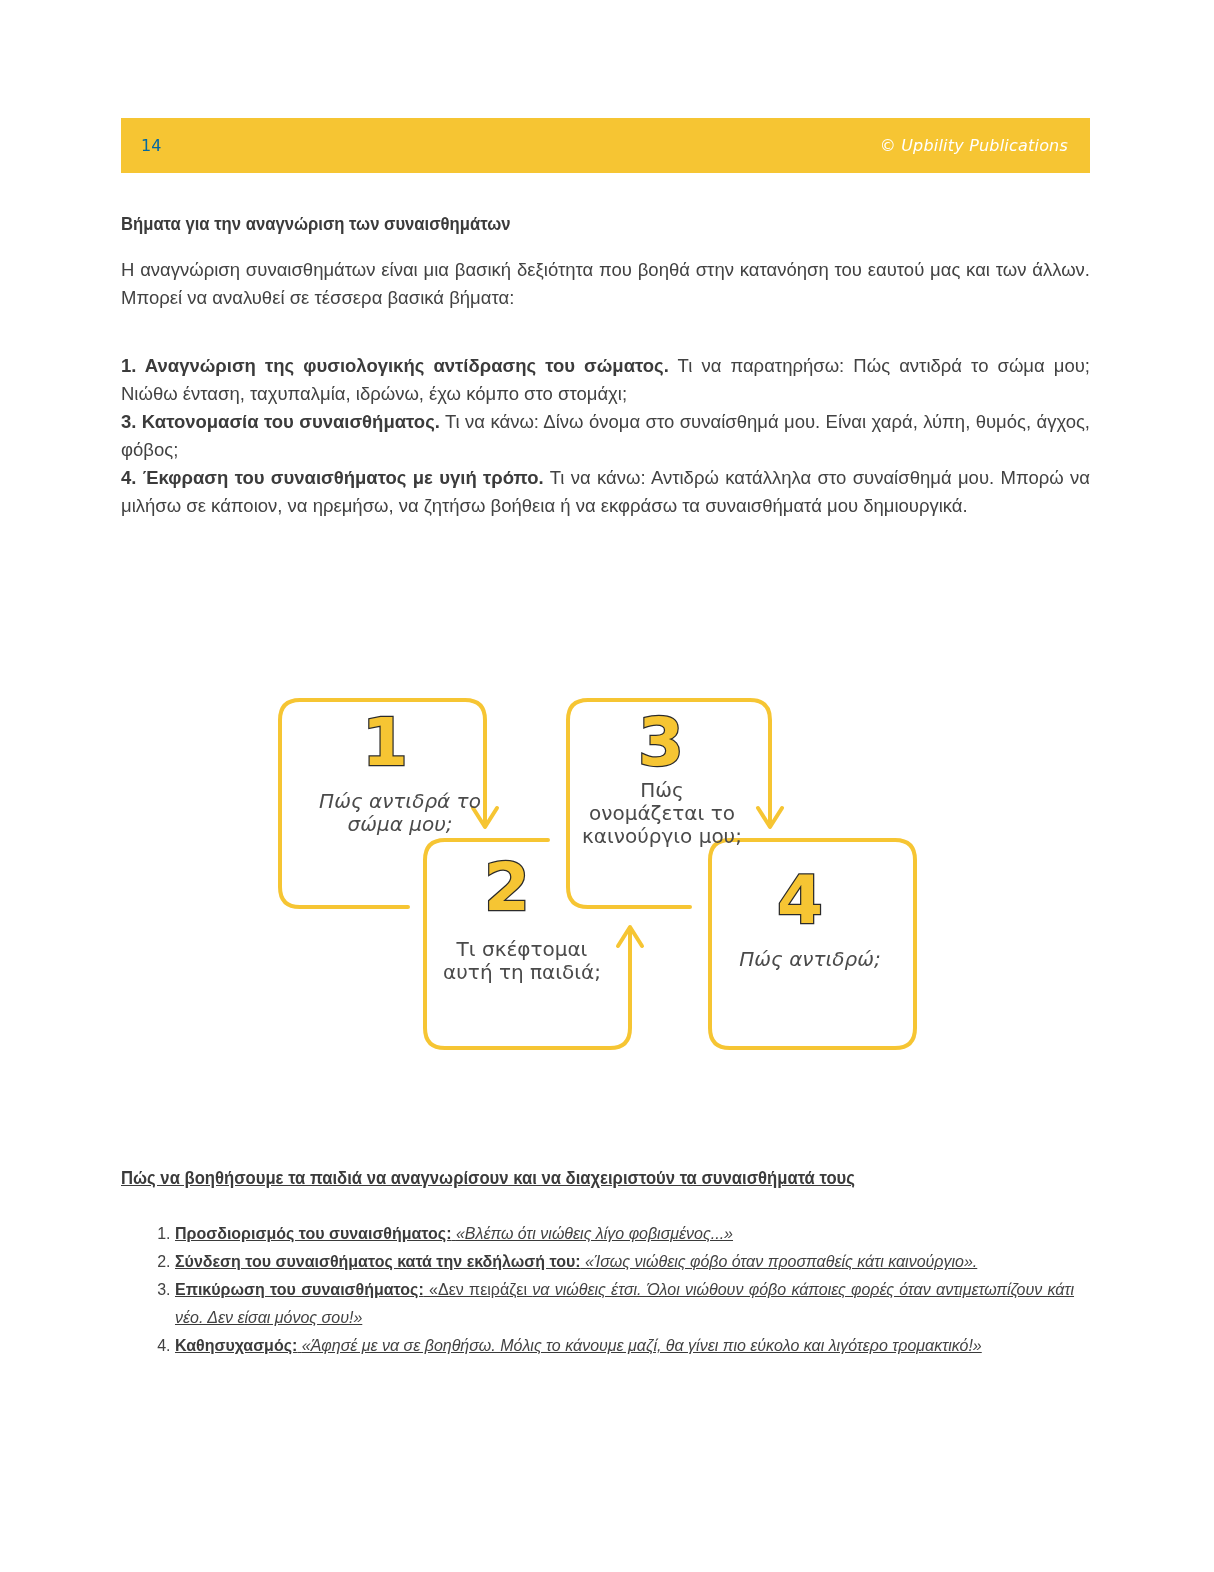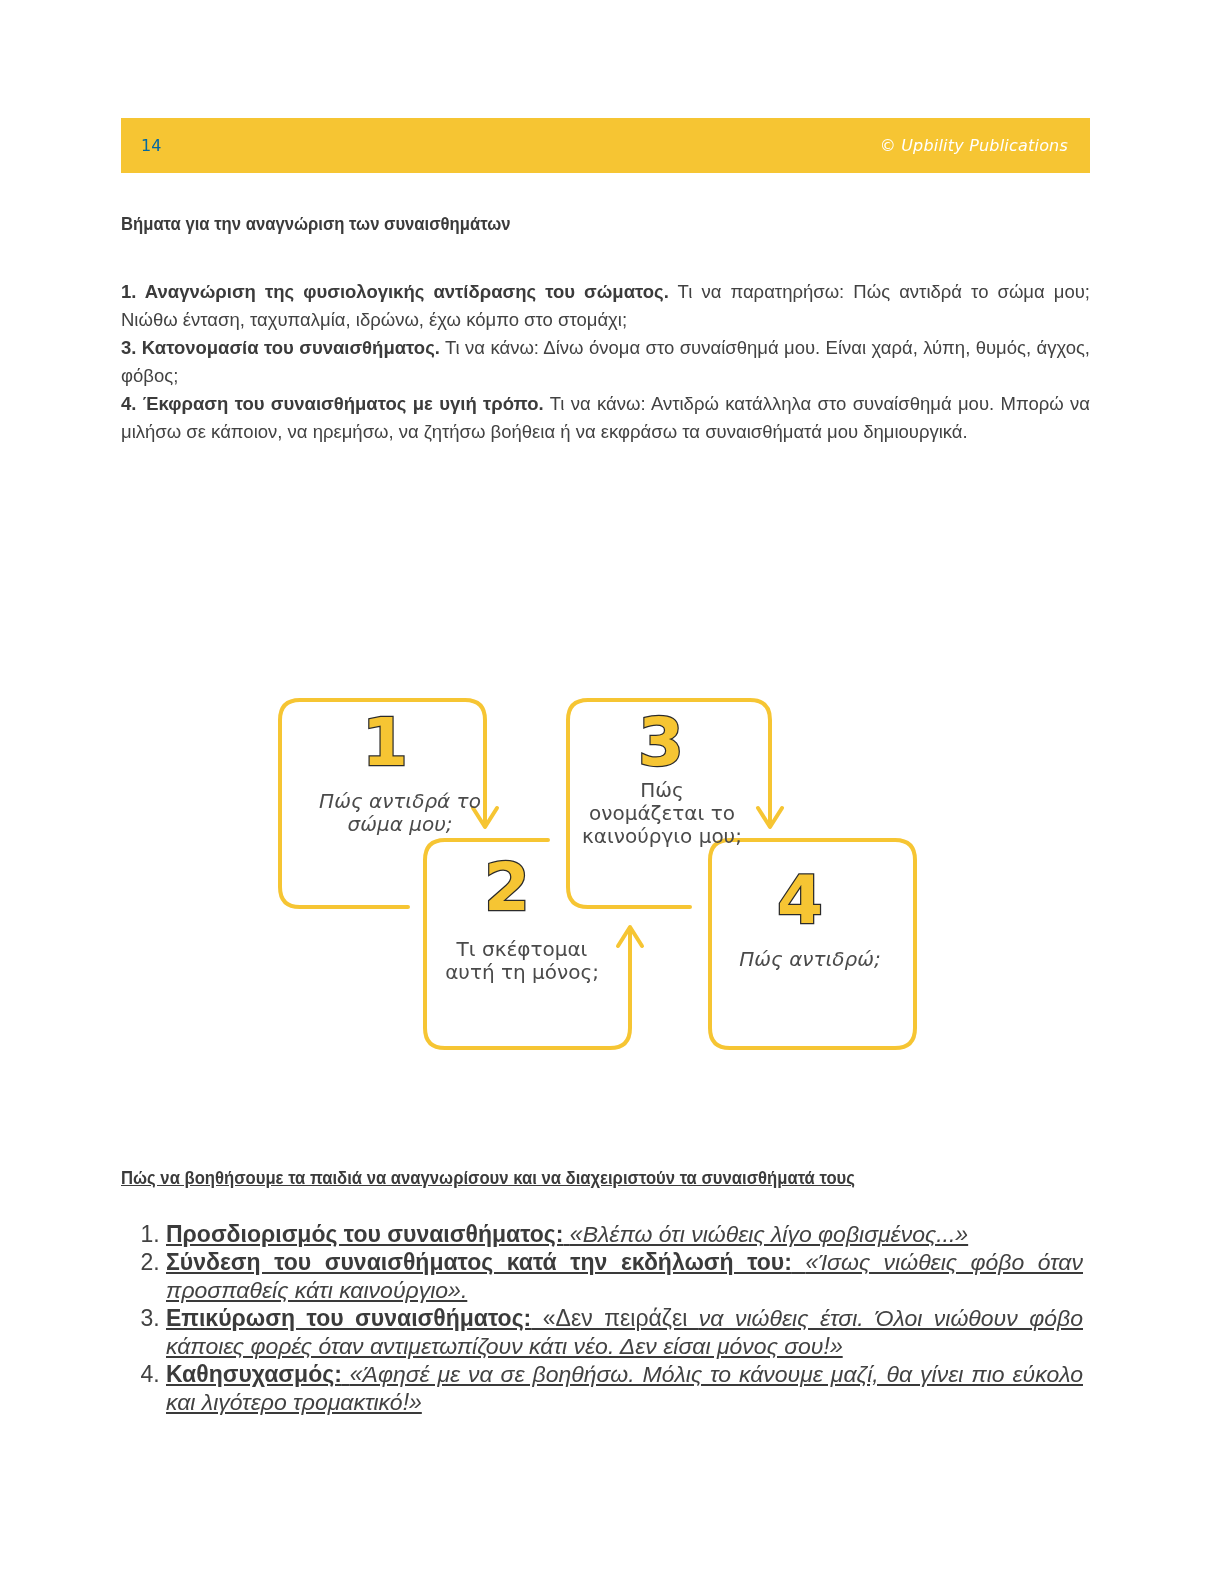--- a/index.html
+++ b/index.html
@@ -37,6 +37,7 @@
 
 <div class="content" style="top:210px;">
   <div class="h" style="height:28px;line-height:28px;">Βήματα για την αναγνώριση των συναισθημάτων</div>
+  <div class="para" style="margin-top:18px;">Η αναγνώριση συναισθημάτων είναι μια βασική δεξιότητα που βοηθά στην κατανόηση του εαυτού μας και των άλλων. Μπορεί να αναλυθεί σε τέσσερα βασικά βήματα:</div>
   <div class="para steps" style="margin-top:40px;">
     <p><b>1. Αναγνώριση της φυσιολογικής αντίδρασης του σώματος.</b><span> Τι να παρατηρήσω: Πώς αντιδρά το σώμα μου; Νιώθω ένταση, ταχυπαλμία, ιδρώνω, έχω κόμπο στο στομάχι;</span></p>
     <p><b>3. Κατονομασία του συναισθήματος.</b><span> Τι να κάνω: Δίνω όνομα στο συναίσθημά μου. Είναι χαρά, λύπη, θυμός, άγχος, φόβος;</span></p>

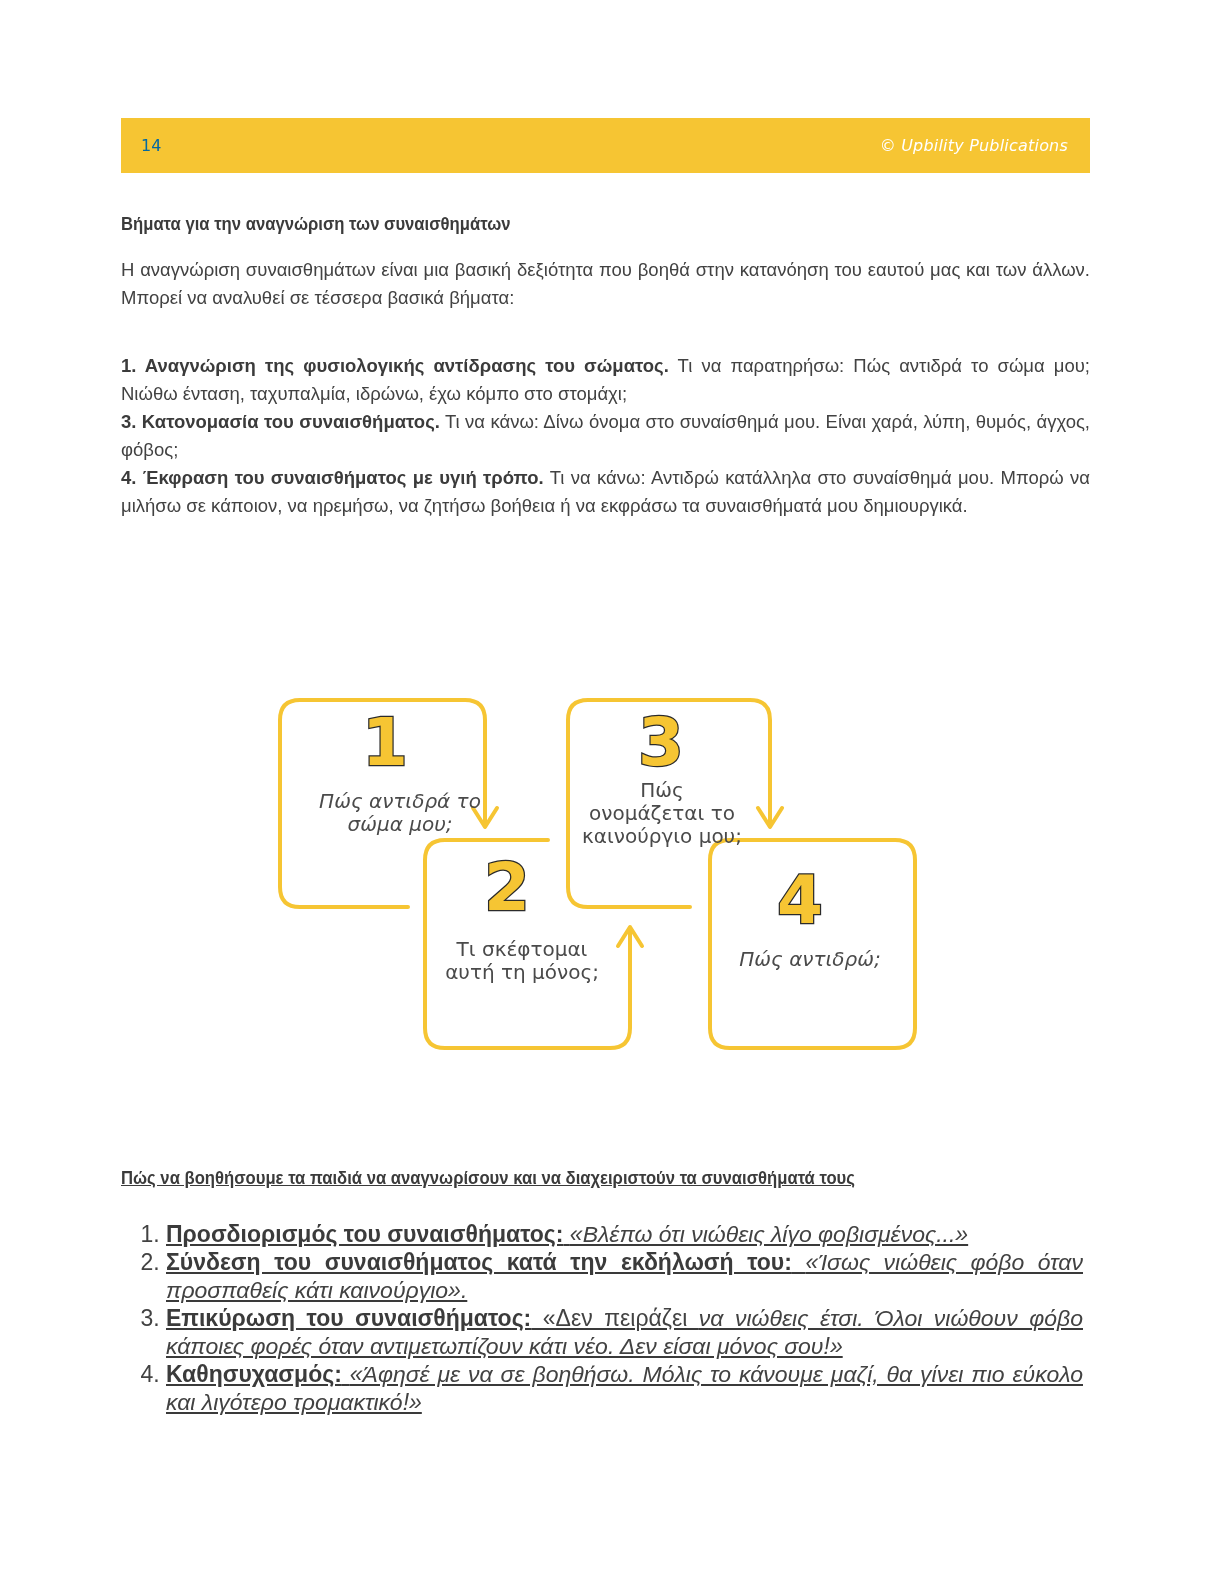--- a/index.html
+++ b/index.html
@@ -66,7 +66,7 @@
   <div class="box-text" style="left:45px; top:100px; width:170px;font-style:italic;">Πώς αντιδρά το σώμα μου;</div>
 
   <div class="digit" style="left:207px; top:165px;">2</div>
-  <div class="box-text" style="left:162px; top:248px; width:180px;">Τι σκέφτομαι αυτή τη μόνος;</div>
+  <div class="box-text" style="left:162px; top:248px; width:180px;">Τι σκέφτομαι αυτή τη παιδιά;</div>
 
   <div class="digit" style="left:361px; top:20px;">3</div>
   <div class="box-text" style="left:312px; top:89px; width:160px;">Πώς ονομάζεται το καινούργιο μου;</div>

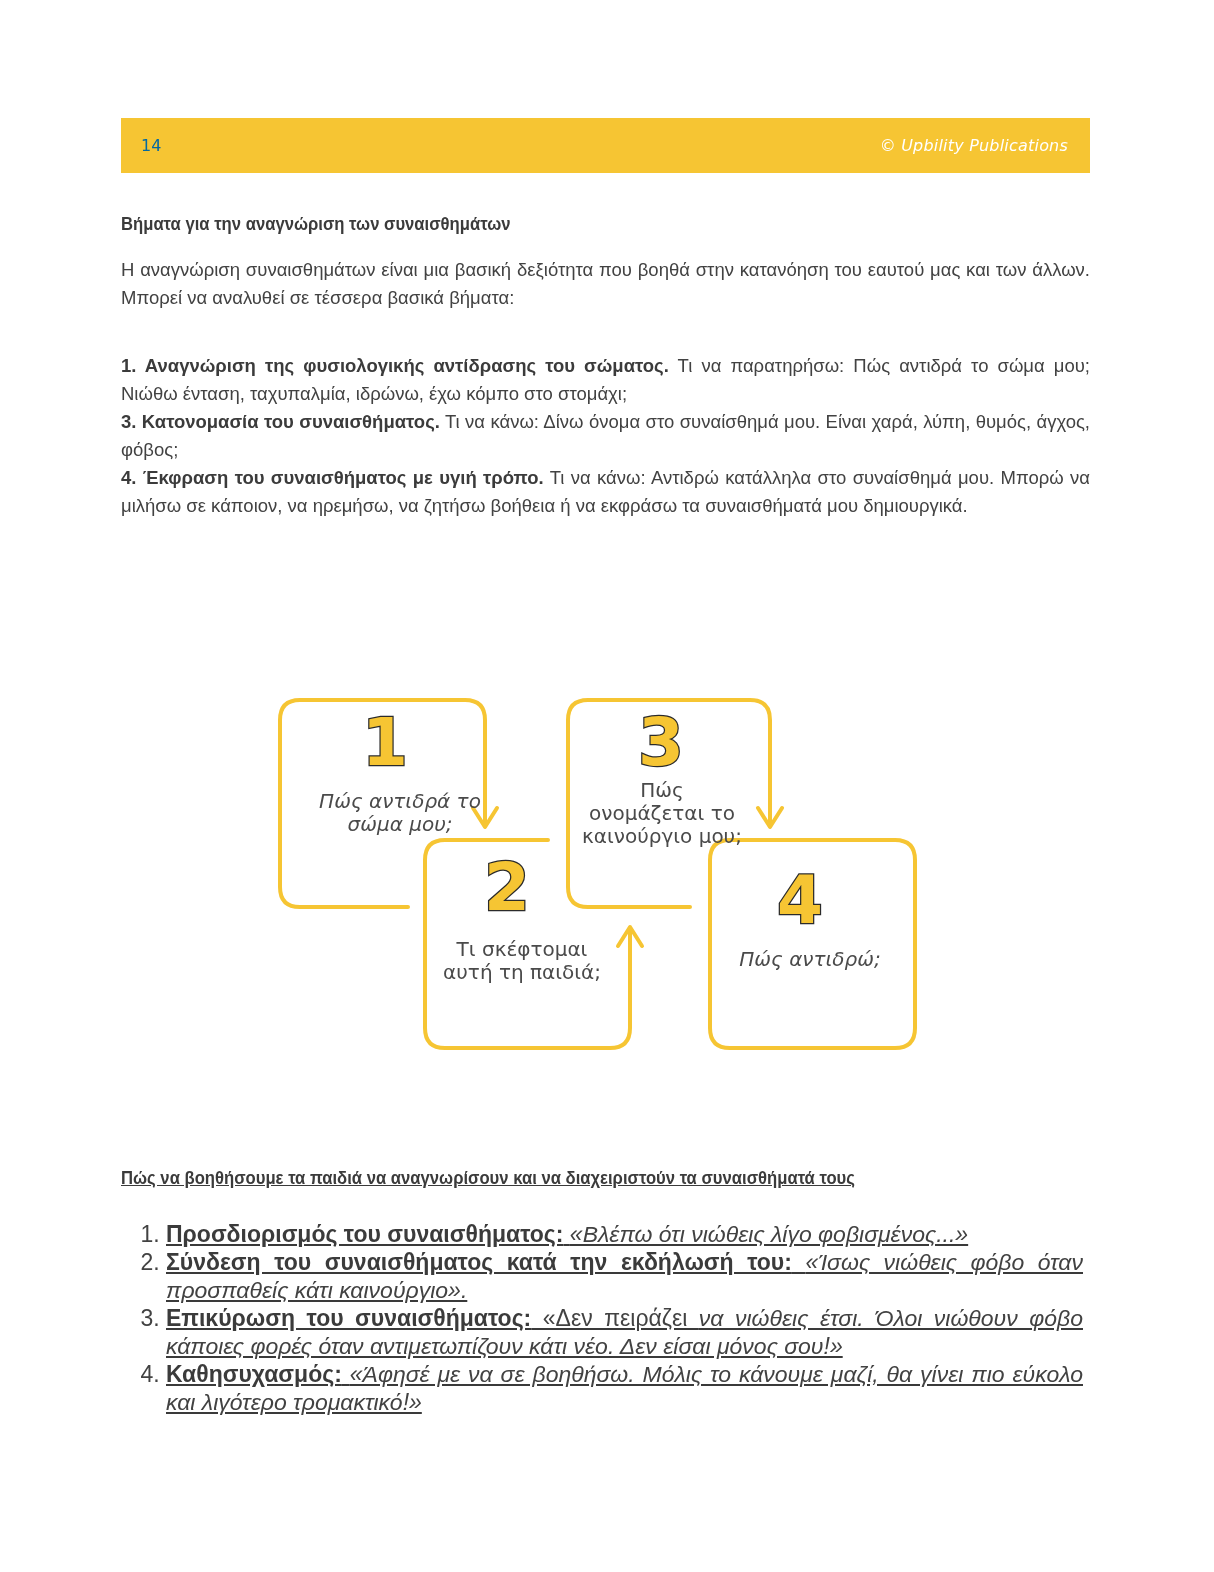--- a/index.html
+++ b/index.html
@@ -16,7 +16,7 @@
     .para { font-size: 18.5px; line-height: 28px; color: #424242; text-align: justify; }
     .para b { color: #3b3b3b; }
     .steps p { margin: 0; }
-    ol.help { margin: 7px; padding-left: 38px; font-size: 23px; line-height: 28px; color: #424242; text-align: justify; }
+    ol.help { margin: 16px; padding-left: 38px; font-size: 16px; line-height: 28px; color: #424242; text-align: justify; }
     ol.help li { padding-left: 0; }
     ol.help b { color: #3b3b3b; }
     .diagram { position: absolute; left: 270px; top: 690px; width: 660px; height: 370px; }

